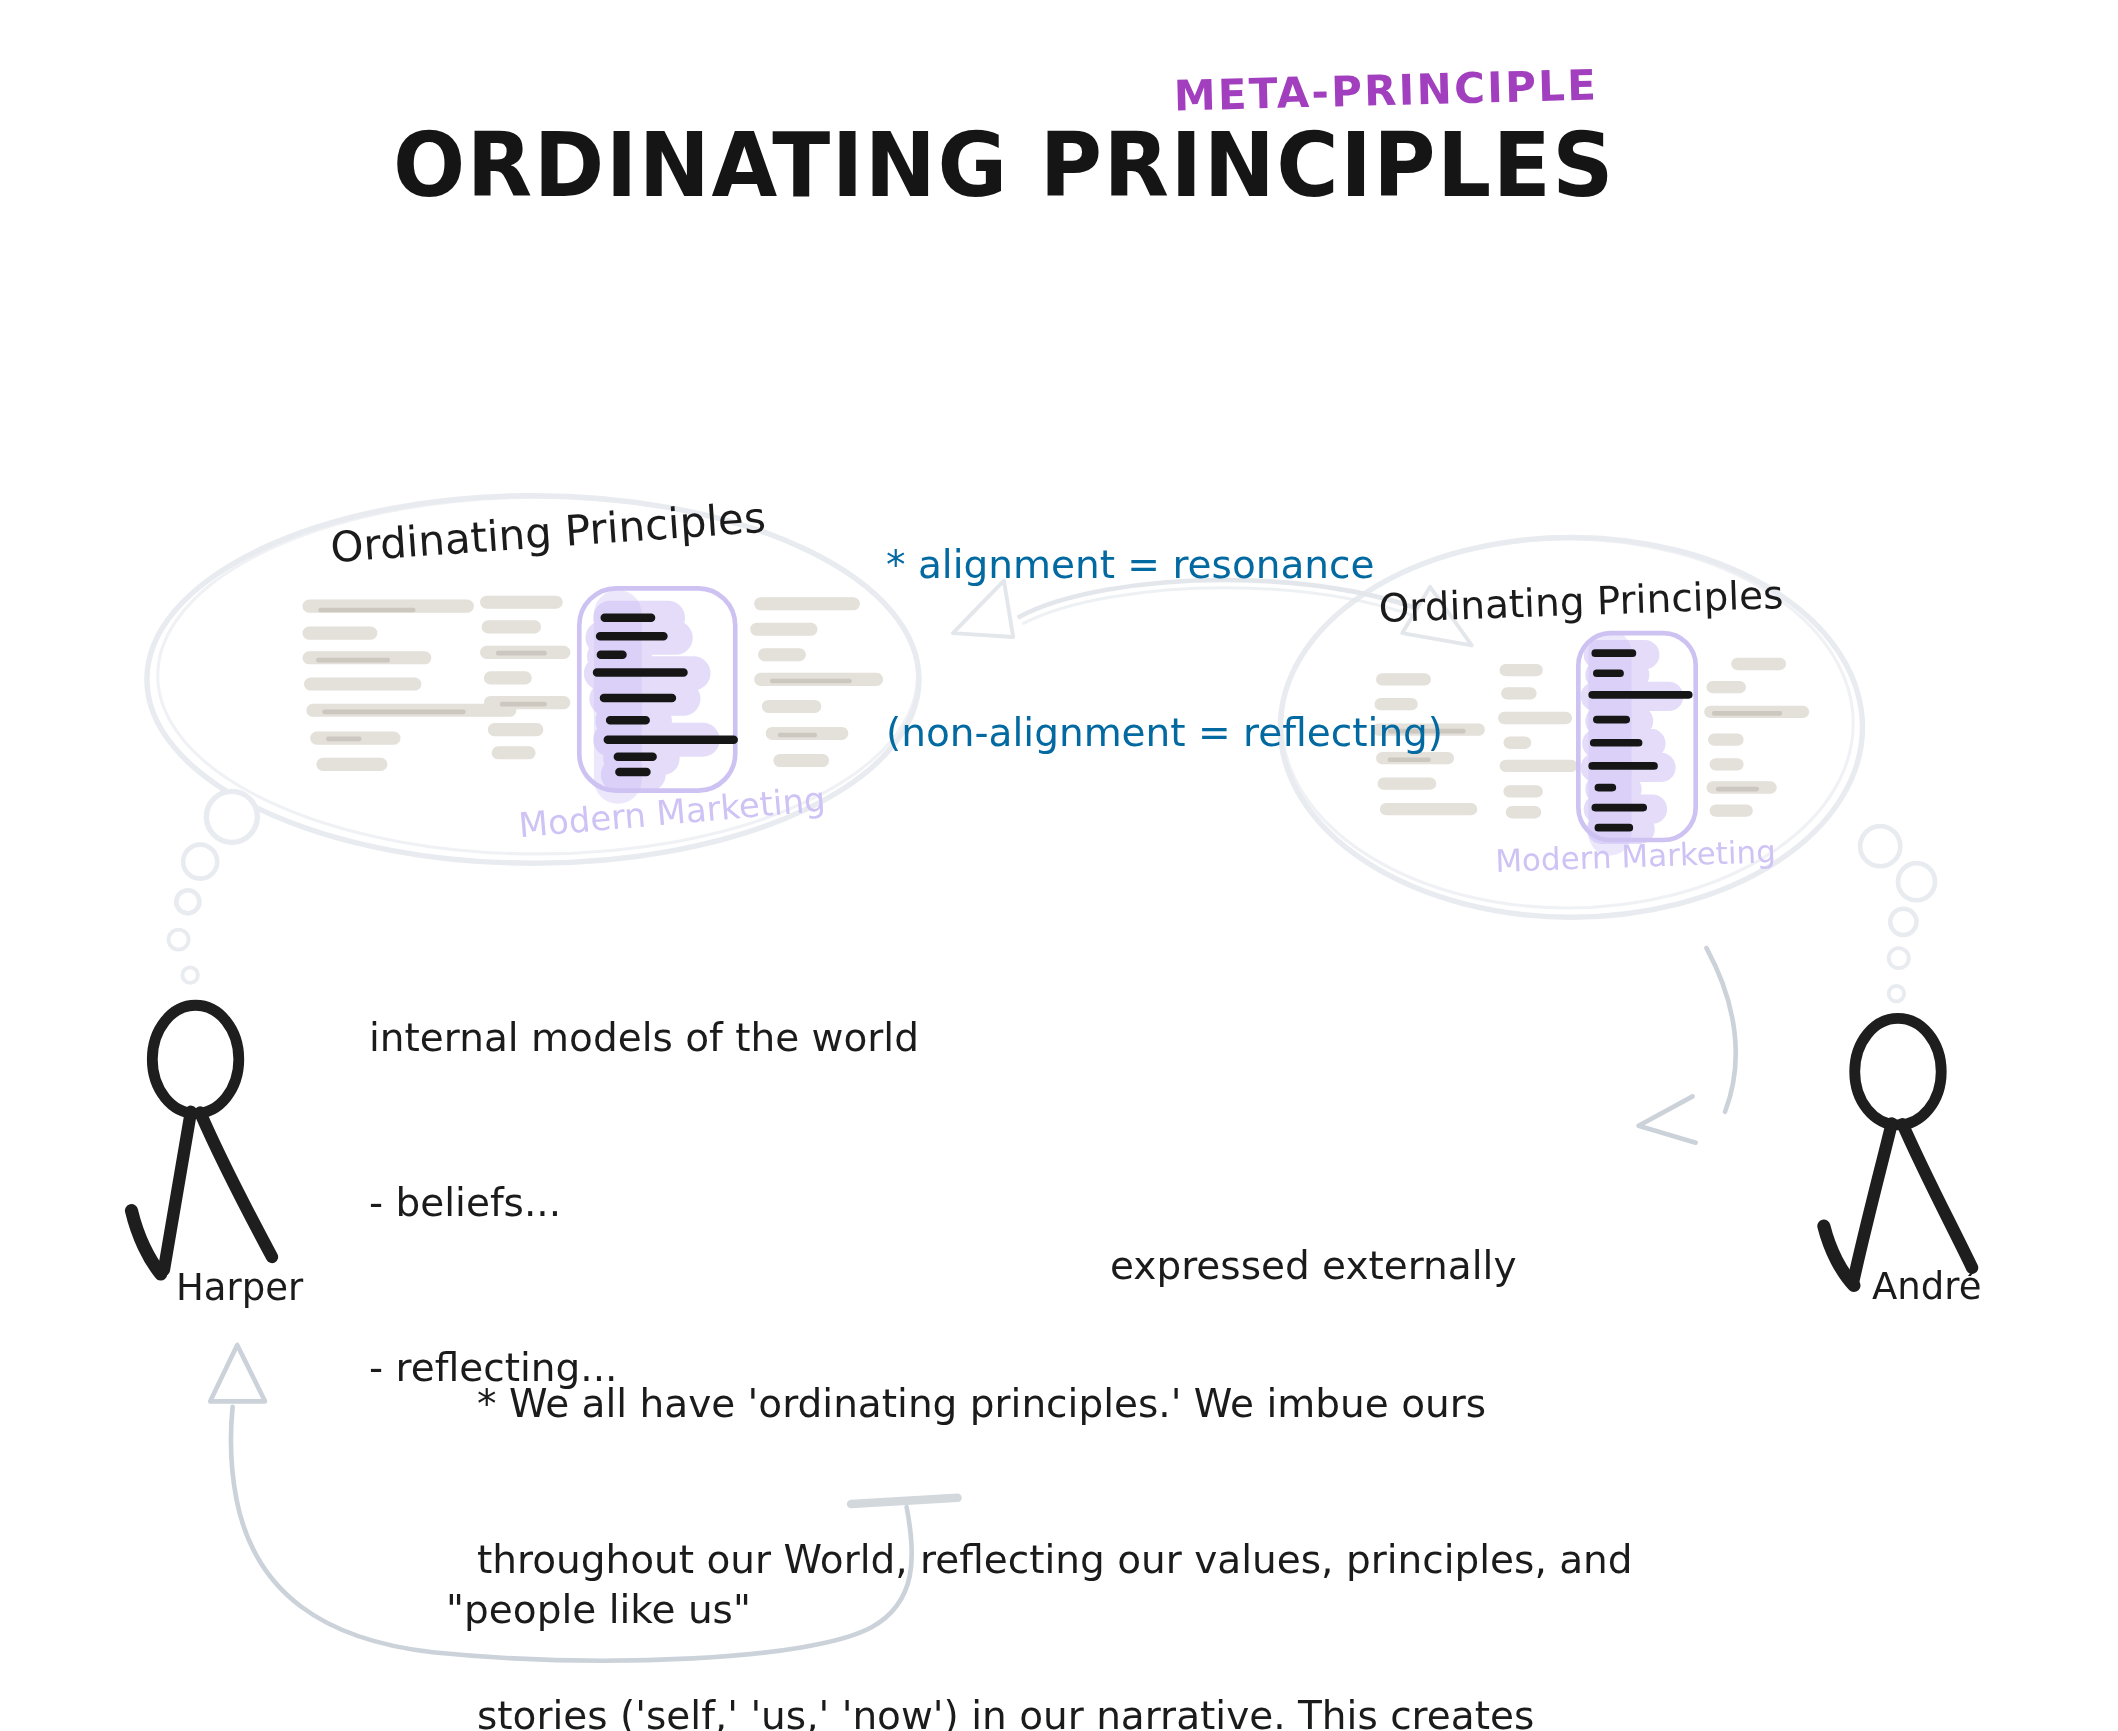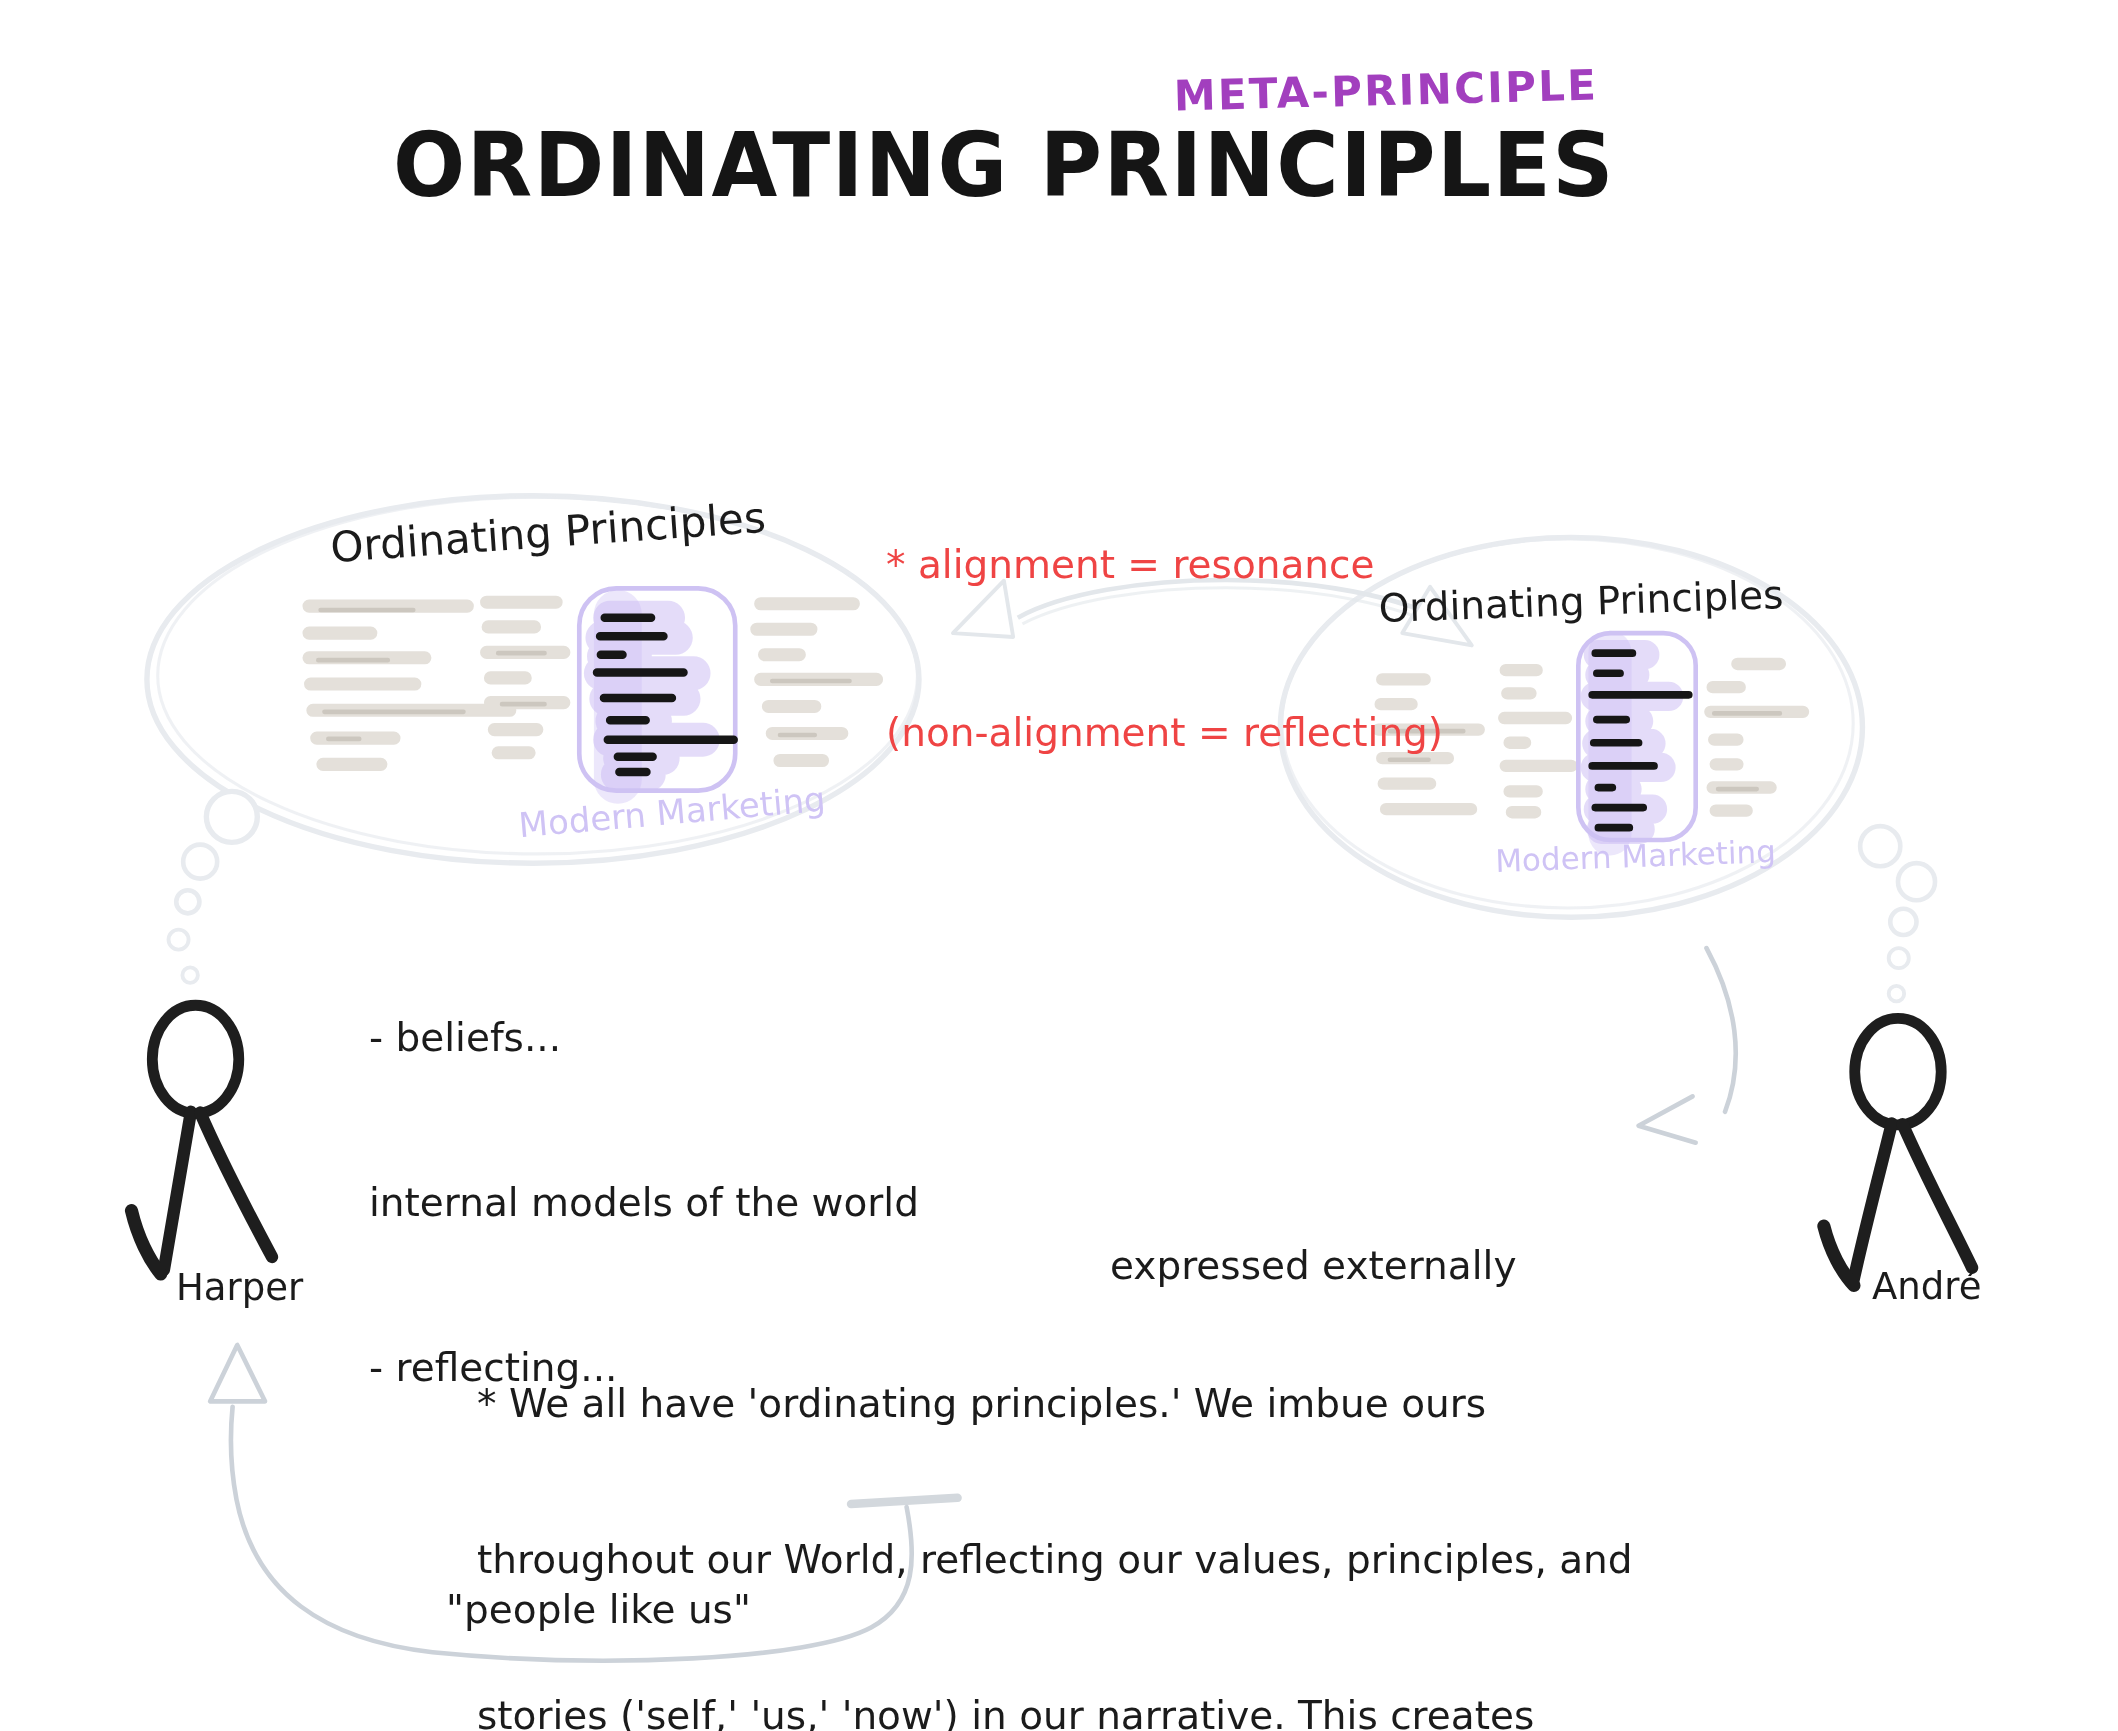--- a/index.html
+++ b/index.html
@@ -11,7 +11,7 @@
               letter-spacing:2.3px;transform:rotate(-1.5deg);}
   .main-title{left:224px;top:116px;width:1560px;text-align:center;font-size:85px;font-weight:bold;
               letter-spacing:1.5px;color:#151515;transform:scaleY(1.04);}
-  .align-note{left:886px;top:425px;font-size:39px;line-height:56px;color:#ef4444;}
+  .align-note{left:886px;top:425px;font-size:39px;line-height:56px;color:#0369a1;}
   .bubble-label-left{left:324px;top:508px;width:448px;text-align:center;font-size:42px;font-weight:500;
               transform:rotate(-4deg);}
   .bubble-label-right{left:1365px;top:579px;width:432px;text-align:center;font-size:39px;font-weight:500;

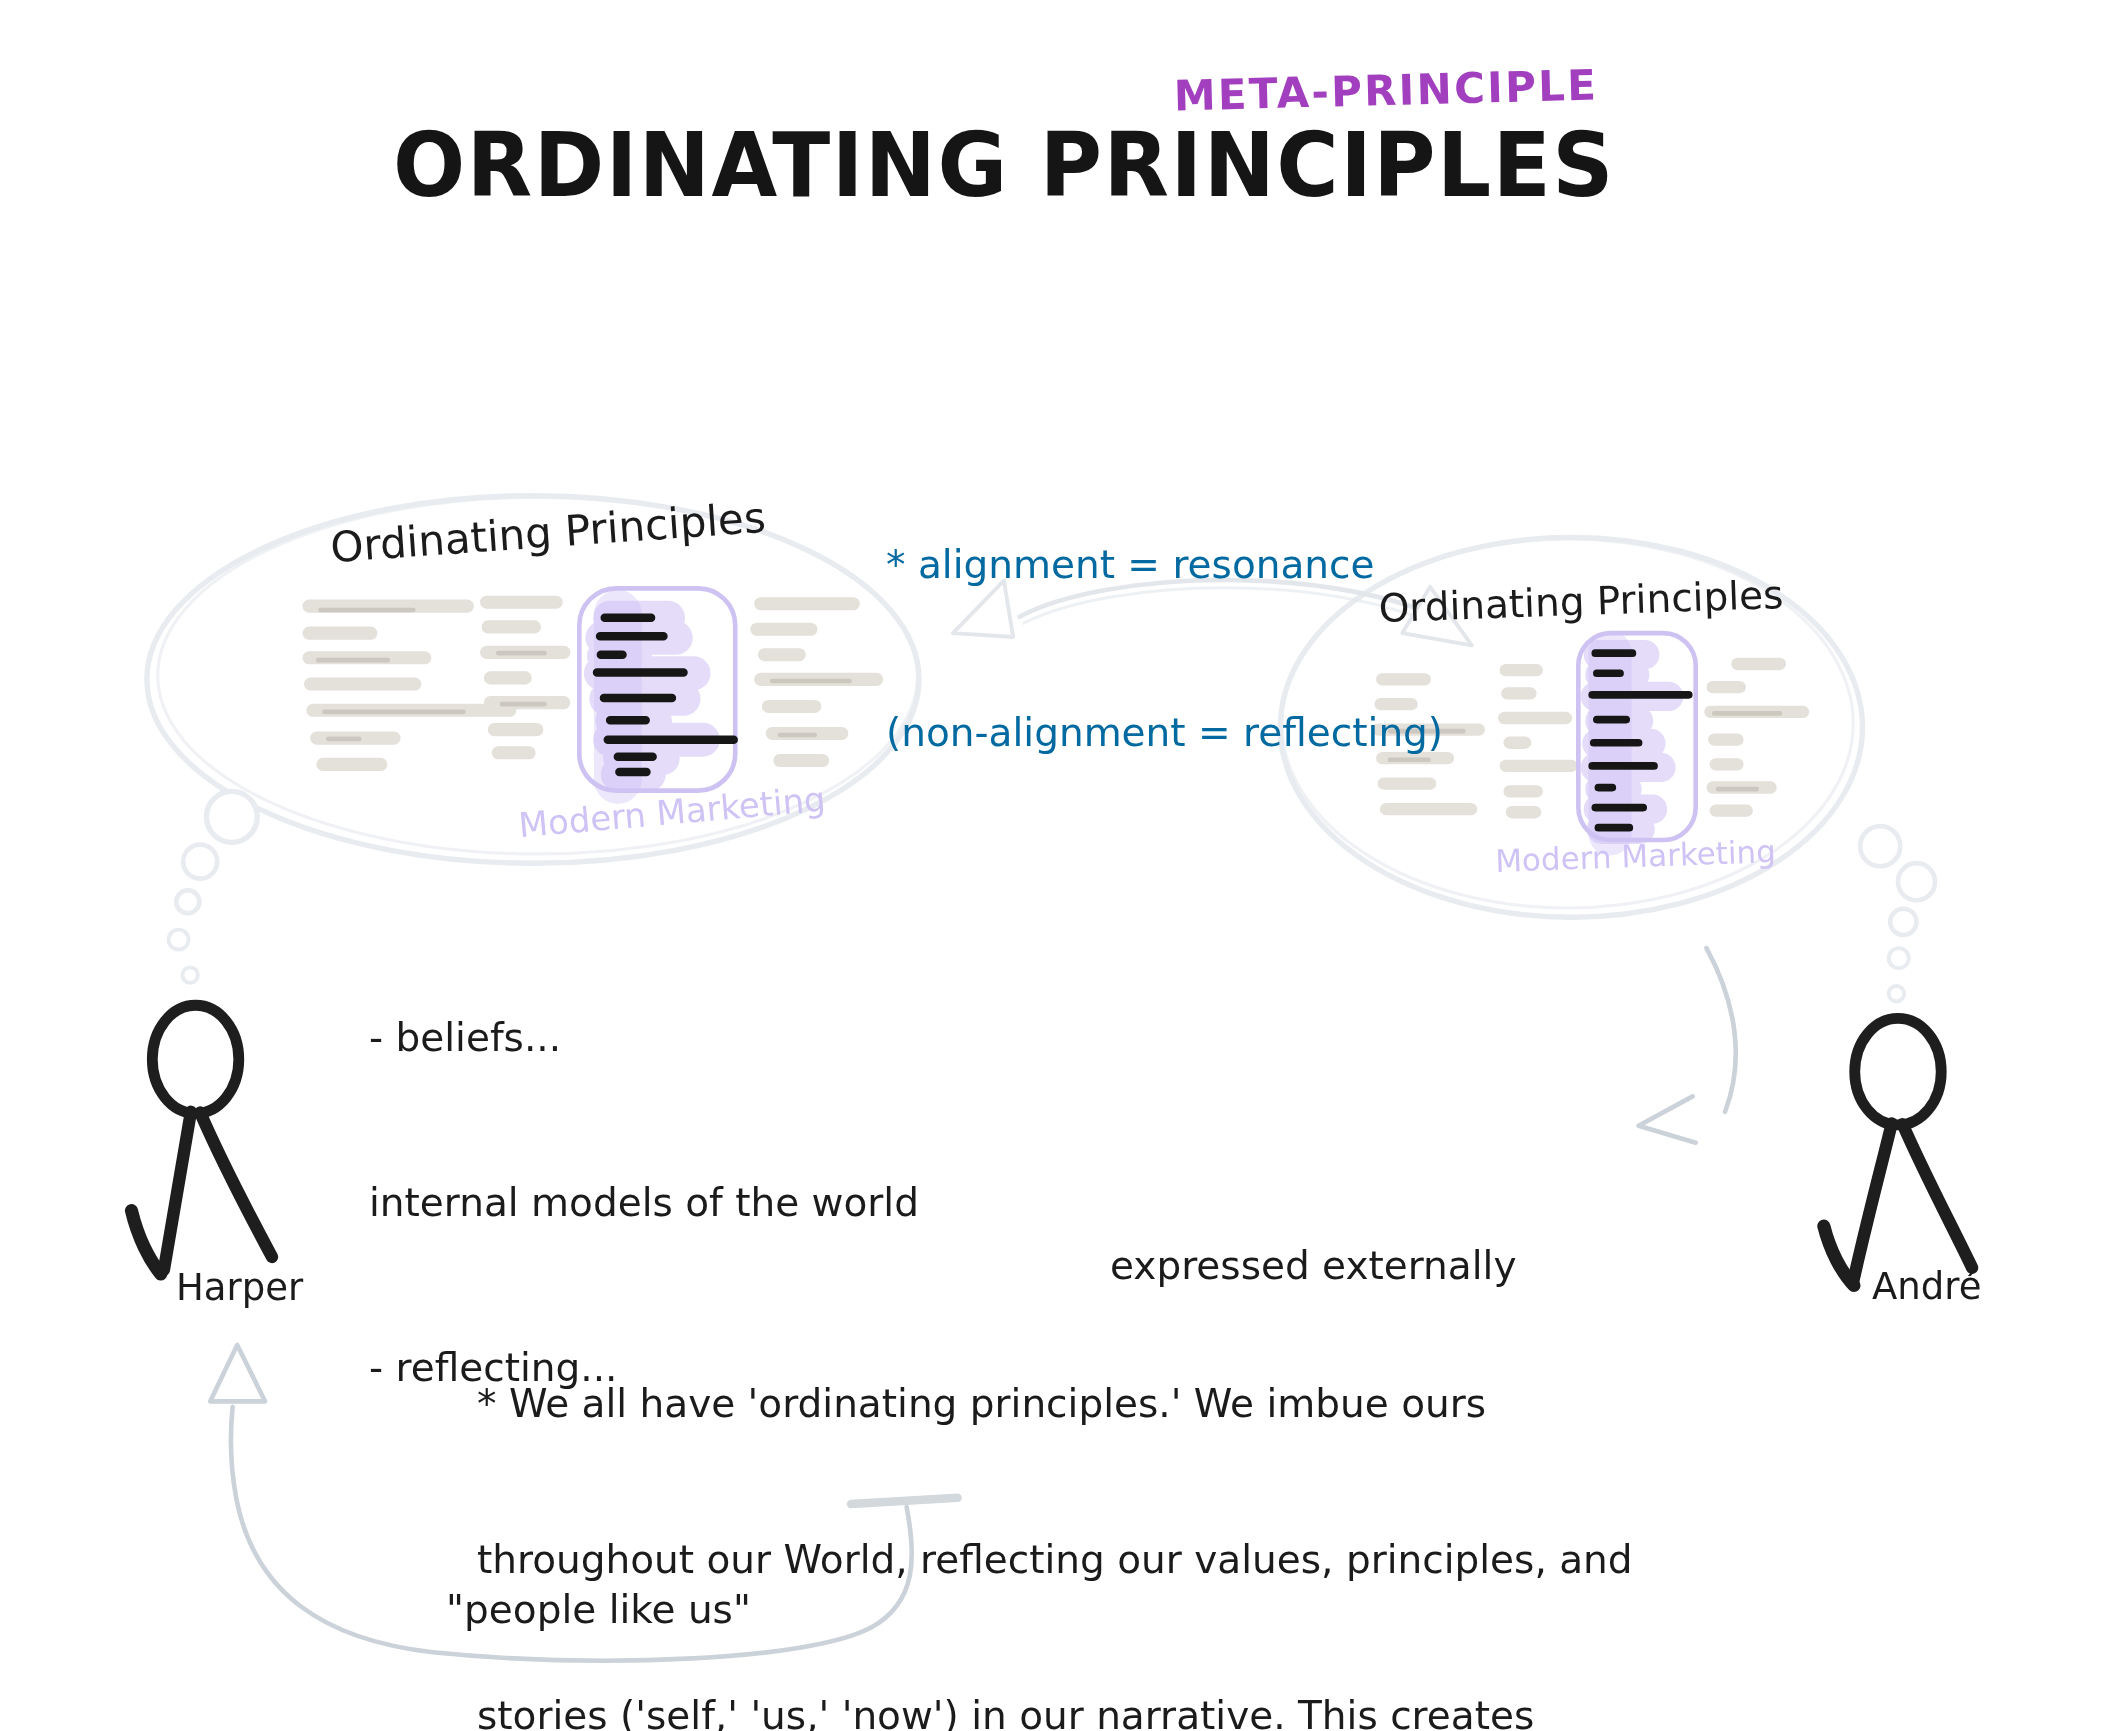--- a/index.html
+++ b/index.html
@@ -132,8 +132,8 @@
   <div class="txt mm-right" style="color:#cfc3f5">Modern Marketing</div>
 
   <div class="txt internal-models">
+    <div>internal models of the world</div>
     <div>- beliefs...</div>
-    <div>internal models of the world</div>
     <div>- reflecting...</div>
   </div>
 

